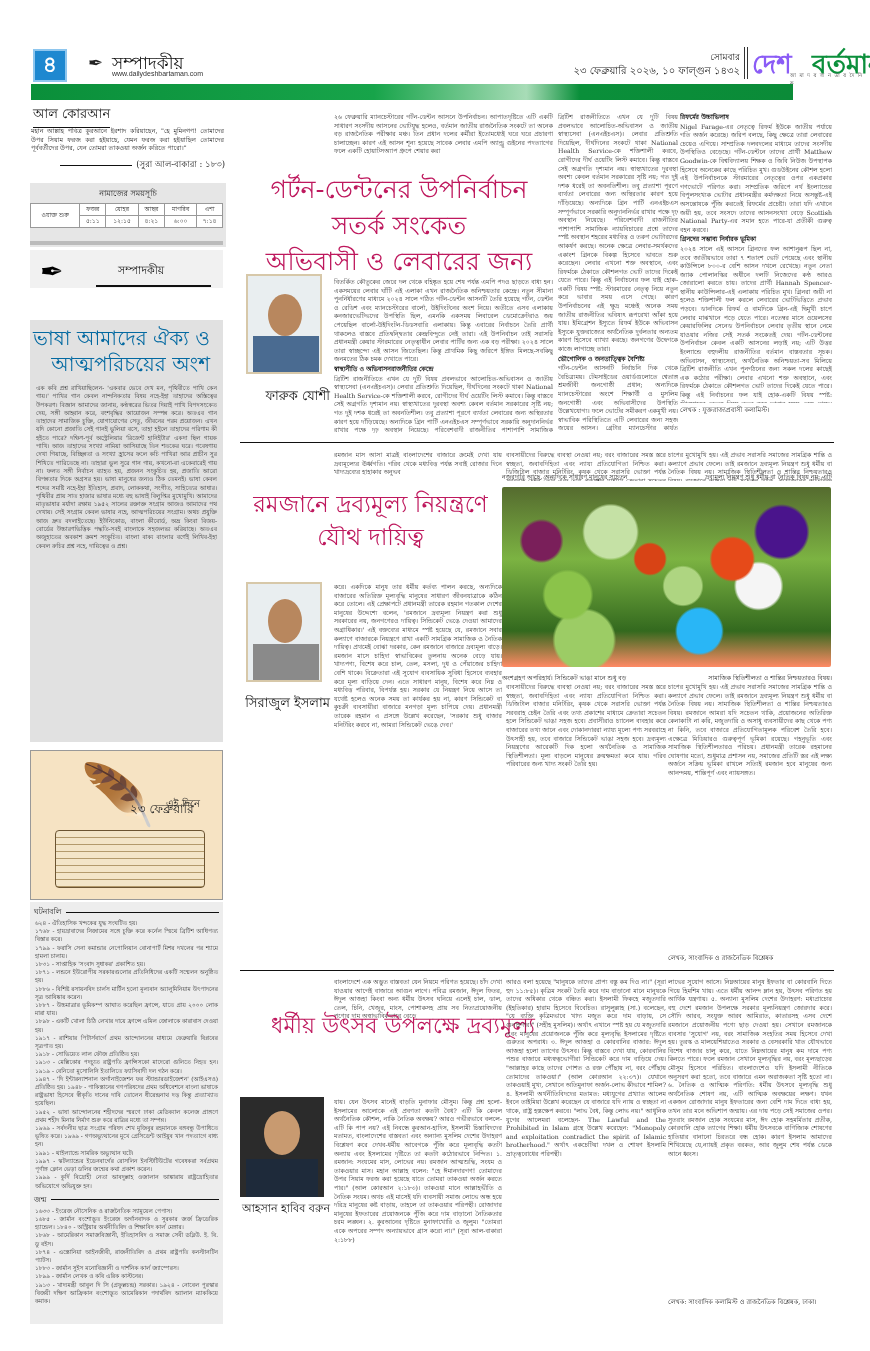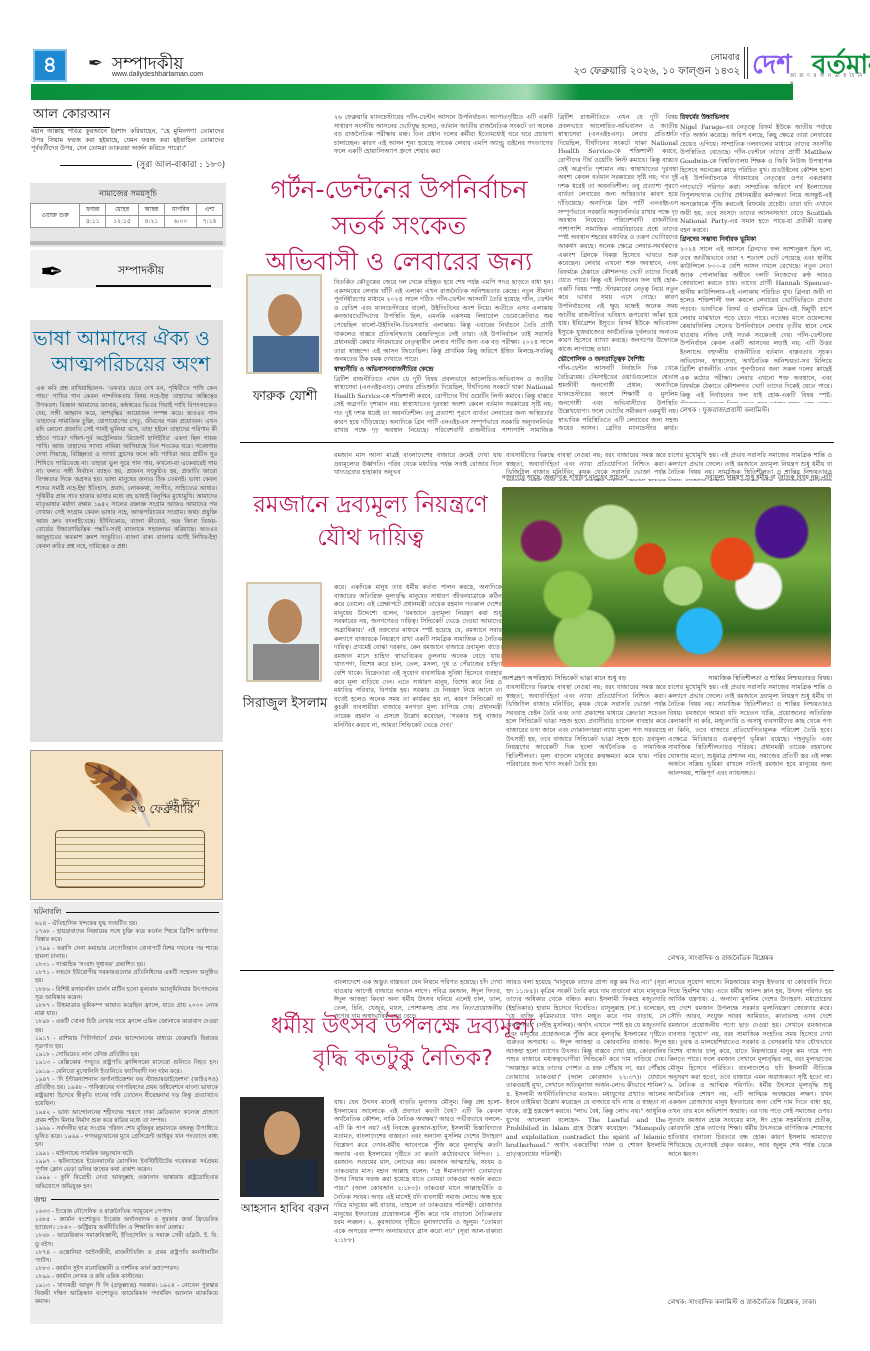--- a/index.html
+++ b/index.html
@@ -54,7 +54,7 @@
 .photo{border:2px solid #d7c8a9;background:#e9eef0;overflow:hidden}
 .face{position:absolute;border-radius:50%;background:#b8875e}
 .suit{position:absolute;background:#4a6b91}
-.byline{font-size:13px;color:#111;text-align:center}
+.byline{font-size:13px;color:#111;text-align:right}
 .headline{font-family:"DejaVu Sans",sans-serif;text-align:center;color:#be185d;font-weight:normal}
 #veg{left:502px;top:487px;width:329px;height:180px;border-radius:2px;background:
 radial-gradient(circle at 12% 30%,#7a1f5a 0 6%,transparent 7%),

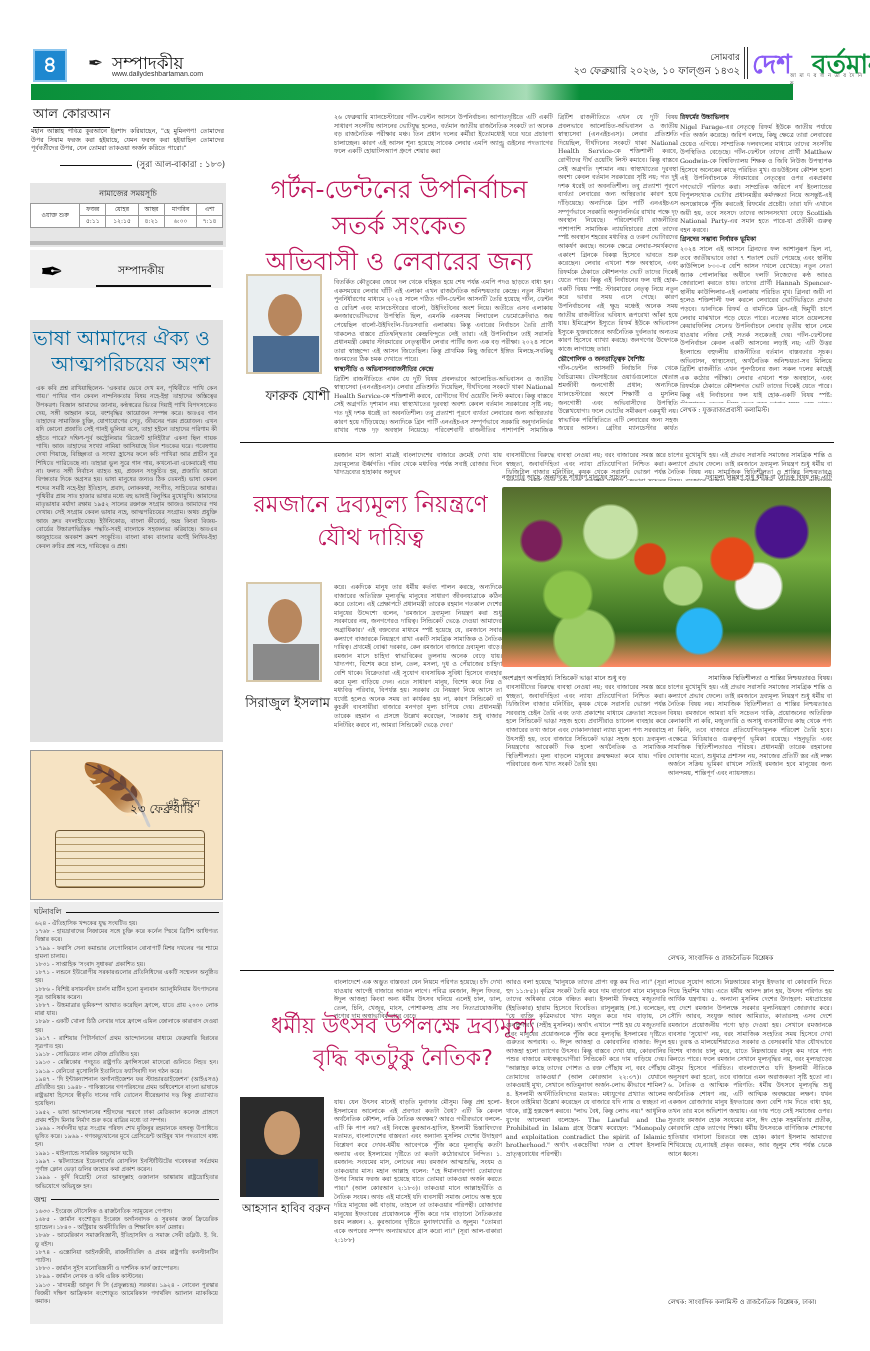--- a/index.html
+++ b/index.html
@@ -230,7 +230,6 @@
 <div class="abs txt" style="left:334px;top:978px;width:168px;height:40px">বাংলাদেশে এক অদ্ভুত বাস্তবতা যেন নিয়মে পরিণত হয়েছে। চাঁদ দেখা যাওয়ার আগেই বাজারে আগুন লাগে। পবিত্র রমজান, ঈদুল ফিতর, ঈদুল আজহা কিংবা অন্য ধর্মীয় উৎসব ঘনিয়ে এলেই চাল, ডাল, তেল, চিনি, খেজুর, মাংস, পোশাকসহ প্রায় সব নিত্যপ্রয়োজনীয় পণ্যের দাম অস্বাভাবিকভাবে বেড়ে</div>
 <div class="abs headline" style="left:243px;top:1010px;width:320px;font-size:22px;line-height:32px">
   <div>ধর্মীয় উৎসব উপলক্ষে দ্রব্যমূল্য</div>
-  <div>বৃদ্ধি কতটুকু নৈতিক?</div>
 </div>
 <div class="abs photo" style="left:240px;top:1097px;width:84px;height:100px;border:none;background:#2b2b2b">
   <div class="face" style="left:24px;top:14px;width:36px;height:44px;background:#c89a70"></div>

